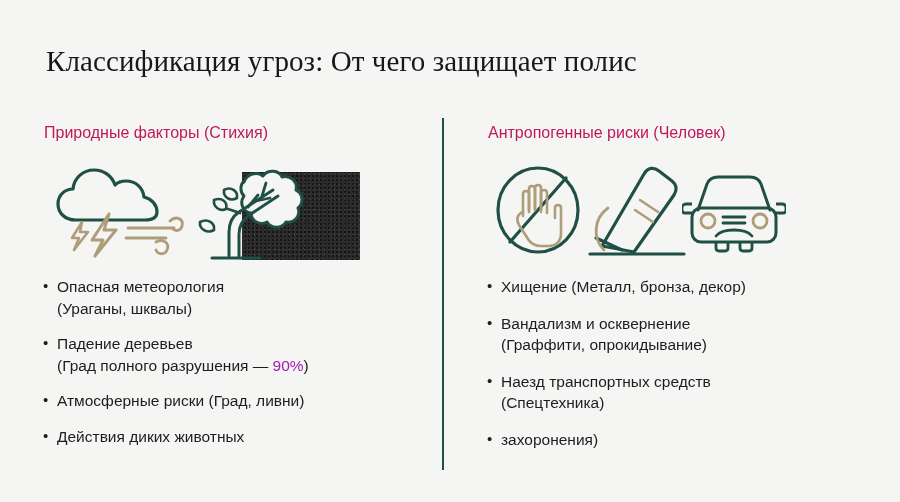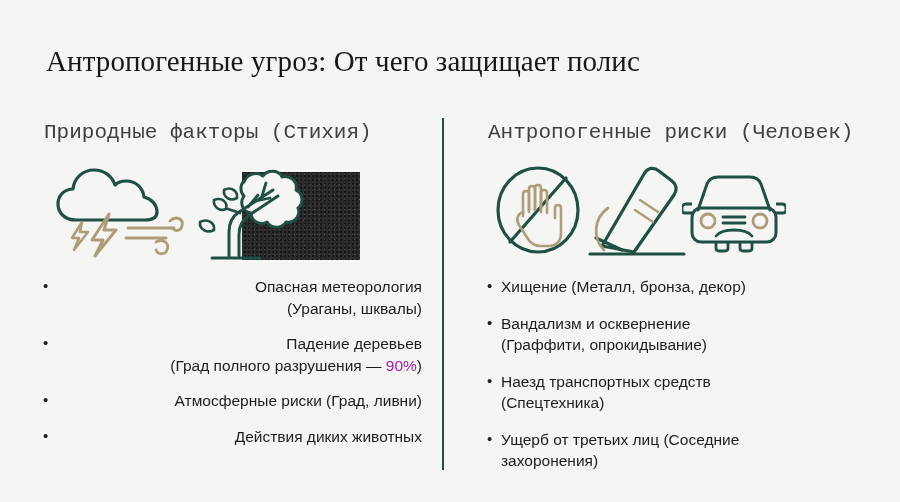--- a/index.html
+++ b/index.html
@@ -129,7 +129,7 @@
 
 <div class="slide">
 
-  <div class="slide-title">Антропогенные угроз: От чего защищает полис</div>
+  <div class="slide-title">Классификация угроз: От чего защищает полис</div>
 
   <div class="columns">
 

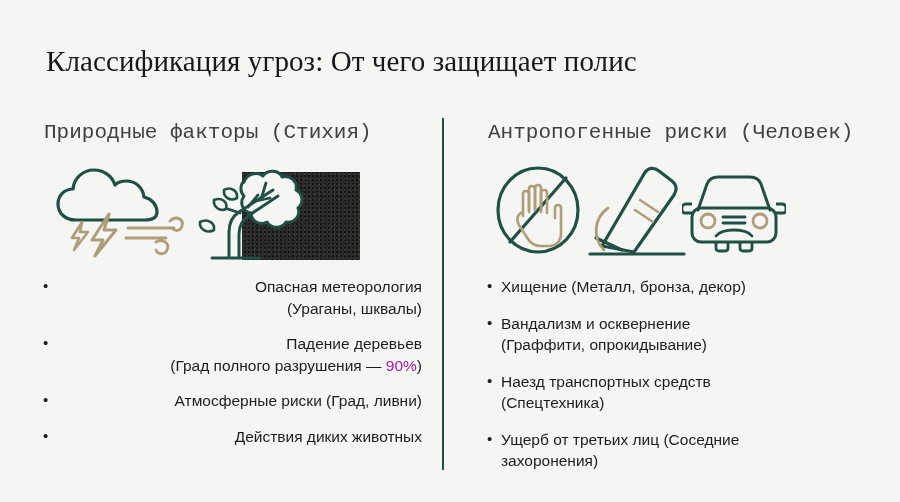--- a/index.html
+++ b/index.html
@@ -63,10 +63,10 @@
   }
 
   .col-head {
-    font-family: Liberation Mono, monospace;
-    font-size: 21px;
+    font-family: Liberation Sans, sans-serif;
+    font-size: 16px;
     line-height: 26px;
-    color: #404040;
+    color: #be185d;
     white-space: nowrap;
     margin: 0 0 0 2px;
     padding-top: 10px;

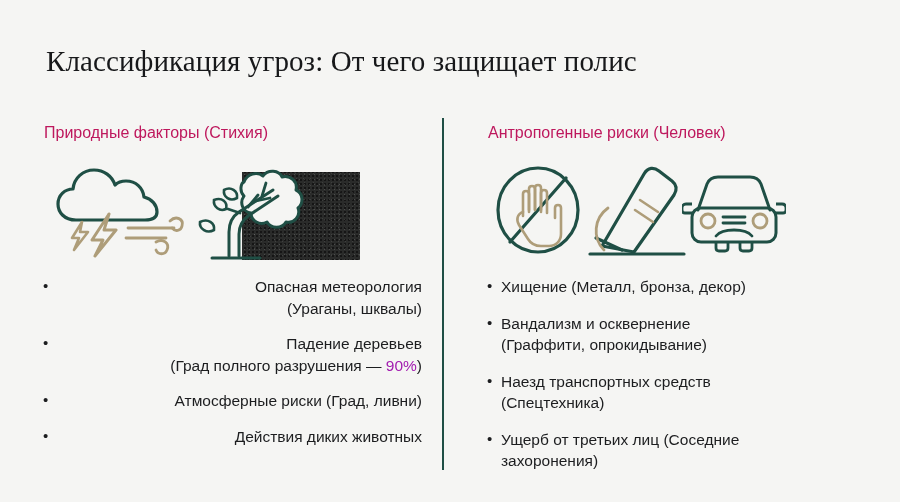--- a/index.html
+++ b/index.html
@@ -107,7 +107,7 @@
   .bullets .l2 { display: block; }
   .hl { color: #a21caf; }
 
-  .col-left .bullets  { margin-top: 16px; text-align: right; }
+  .col-left .bullets  { margin-top: 16px; }
   .col-right .bullets { margin-top: 16px; }
   .col-right .bullets li { margin-bottom: 15px; }
 

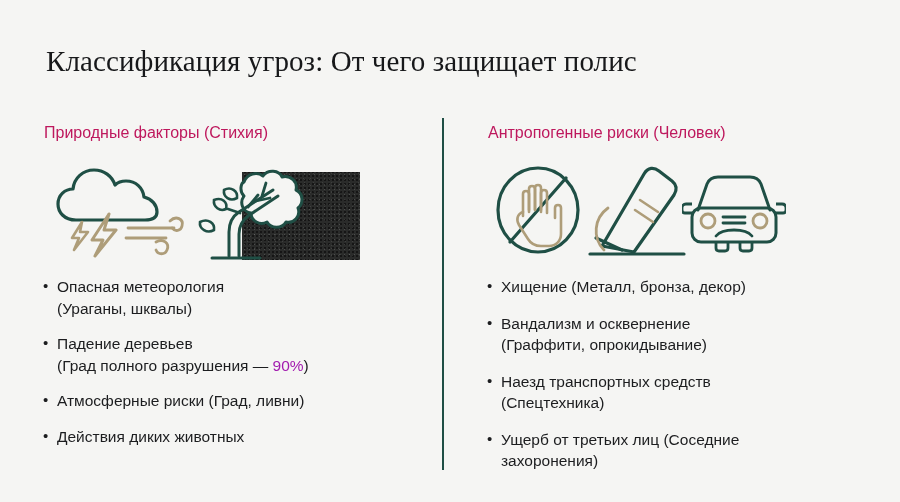--- a/index.html
+++ b/index.html
@@ -251,7 +251,6 @@
           <span class="l2">(Спецтехника)</span>
         </li>
         <li>
-          <span class="l1">Ущерб от третьих лиц (Соседние</span>
           <span class="l2">захоронения)</span>
         </li>
       </ul>

